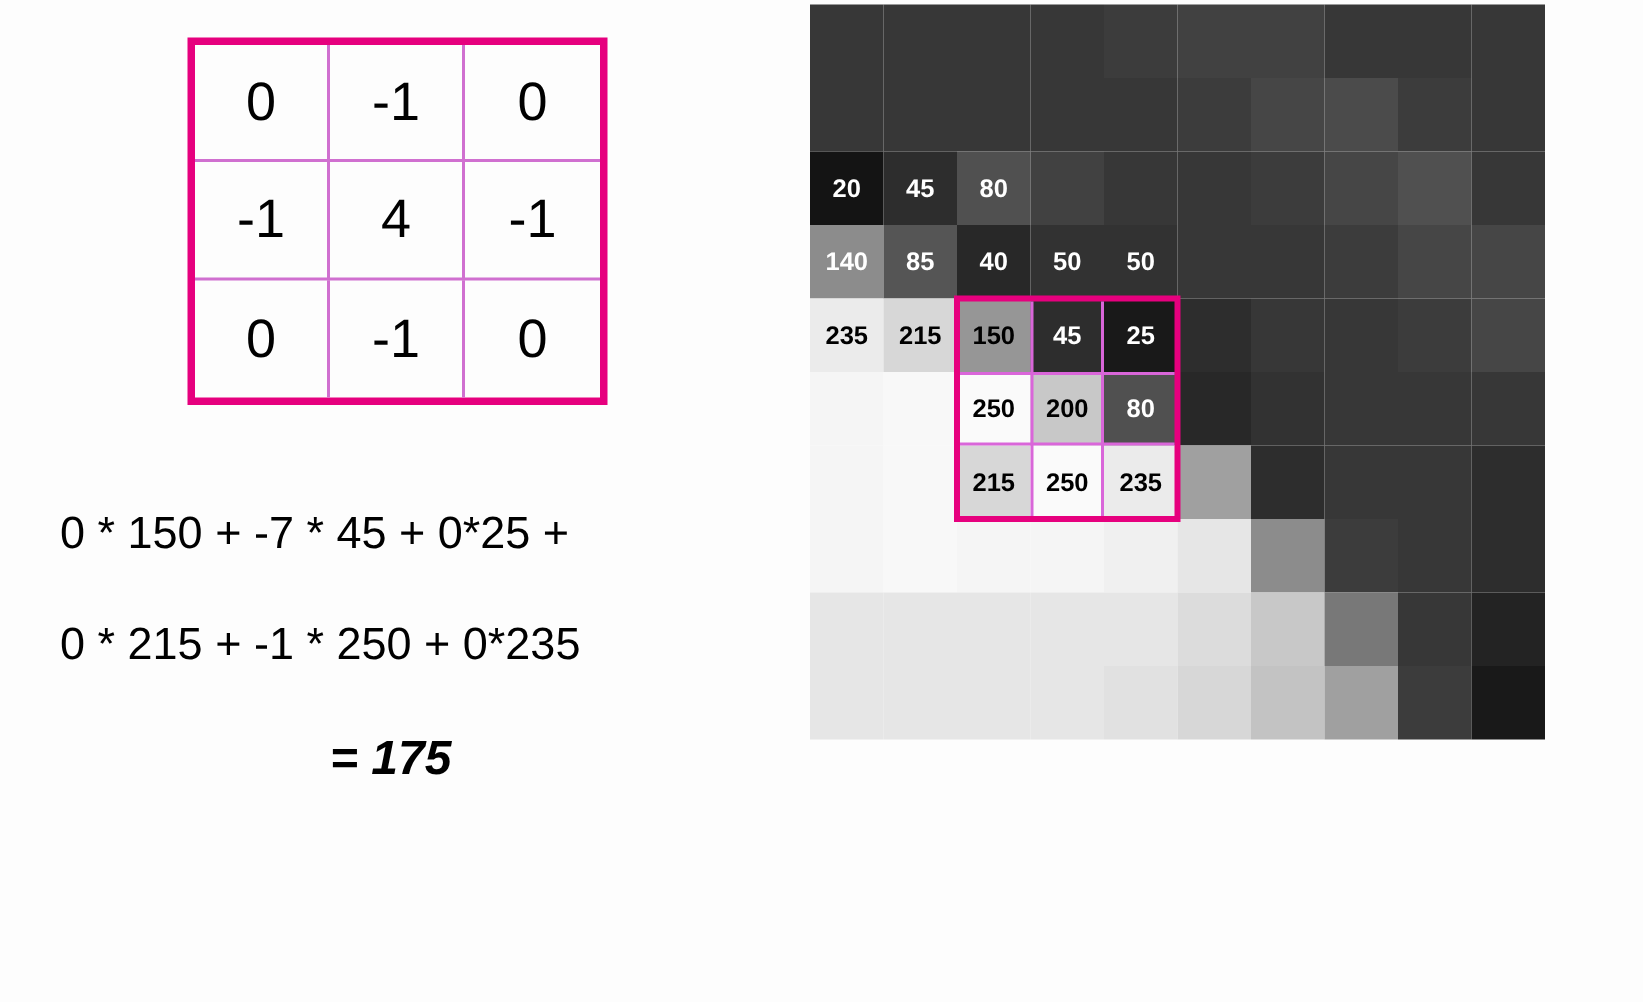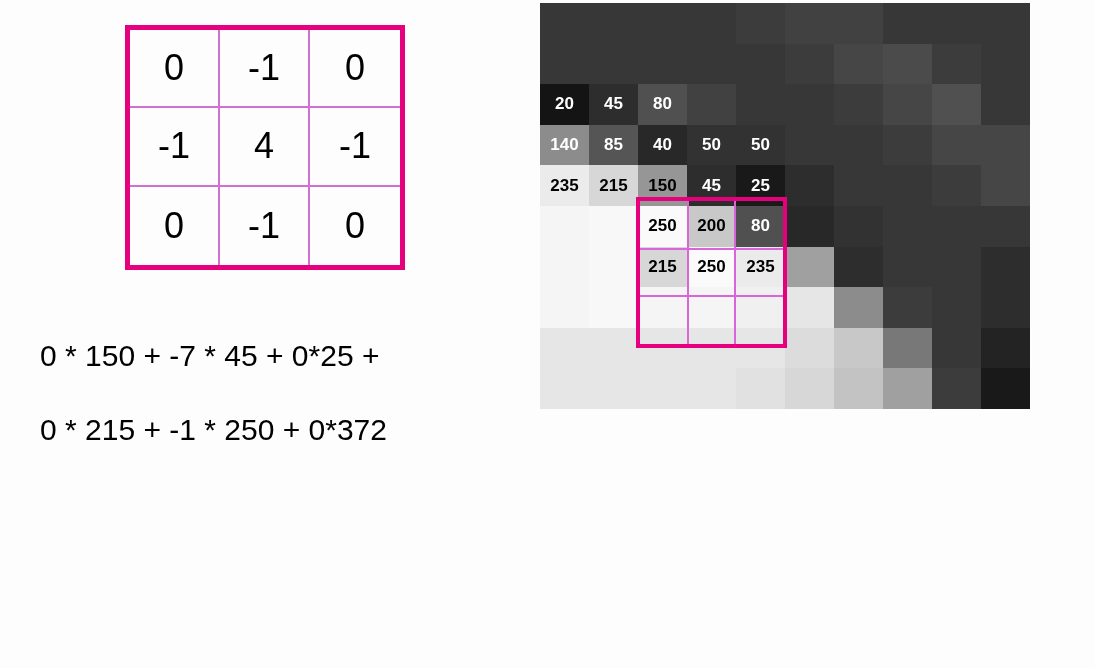--- a/index.html
+++ b/index.html
@@ -61,7 +61,7 @@
   .patch{
     position:absolute;
     left:540px; top:3px;
-    width:490px; height:406px;
+    width:490px; height:490px;
     display:grid;
     grid-template-columns:repeat(10,1fr);
     grid-template-rows:repeat(10,1fr);

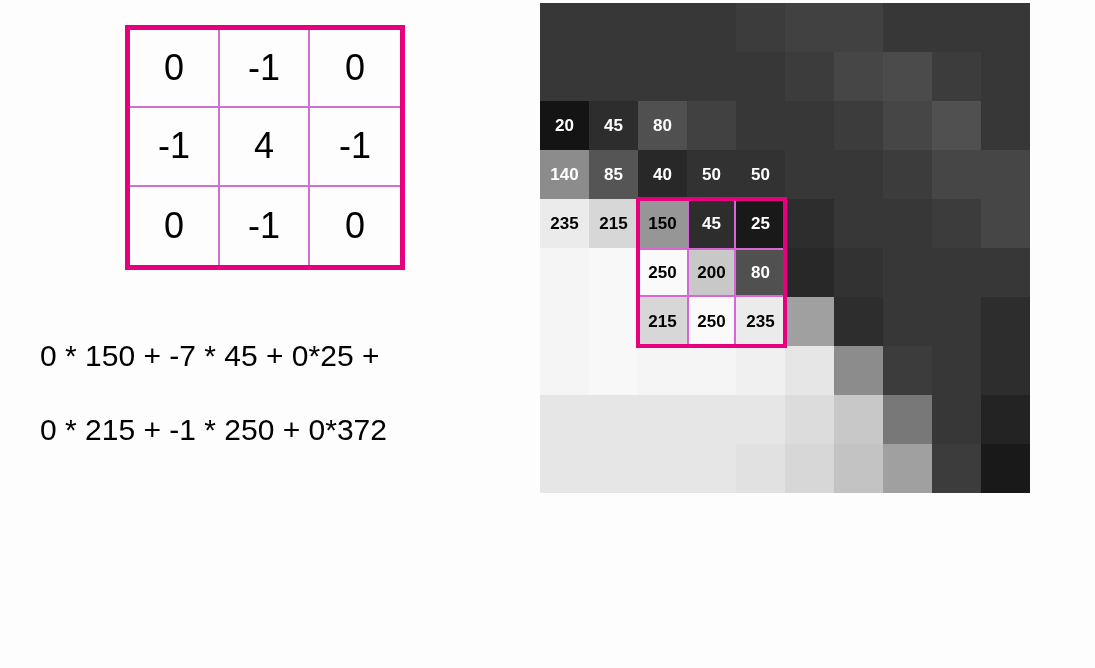--- a/index.html
+++ b/index.html
@@ -110,7 +110,7 @@
 
 <div class="calc">
   <div class="line">0 * 150 + -7 * 45 + 0*25 +</div>
-  <div class="line">0 * 215 + -1 * 250 + 0*372</div>
+  <div class="line">0 * 215 + -1 * 250 + 0*235</div>
 </div>
 
 <div class="patch" id="patch">

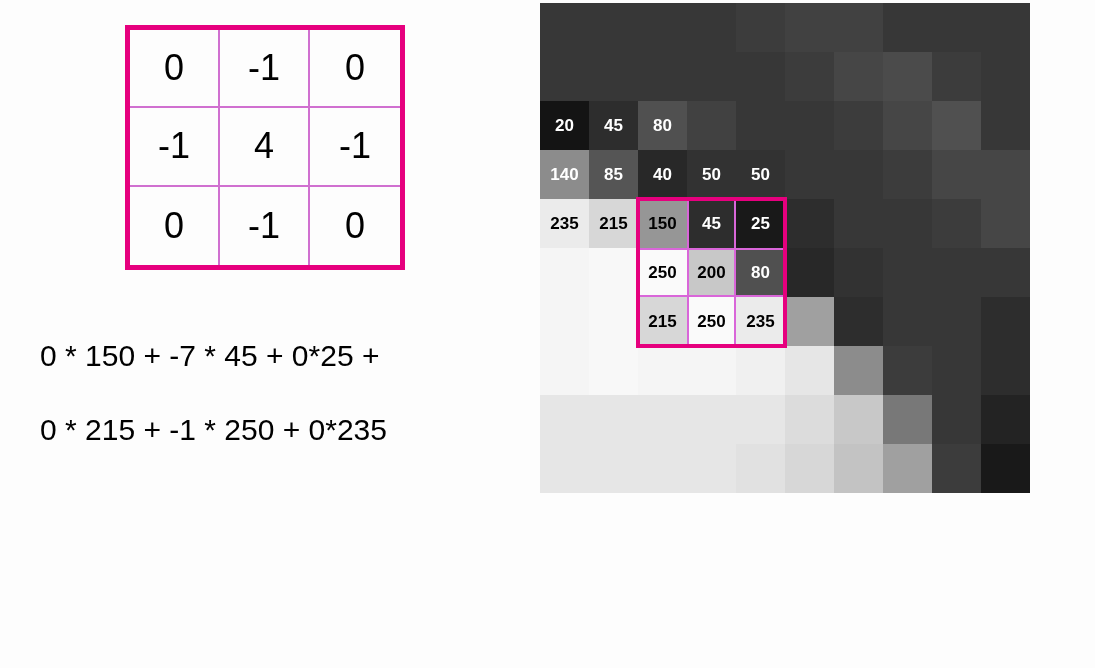--- a/index.html
+++ b/index.html
@@ -111,6 +111,7 @@
 <div class="calc">
   <div class="line">0 * 150 + -7 * 45 + 0*25 +</div>
   <div class="line">0 * 215 + -1 * 250 + 0*235</div>
+  <div class="eq">= 175</div>
 </div>
 
 <div class="patch" id="patch">

